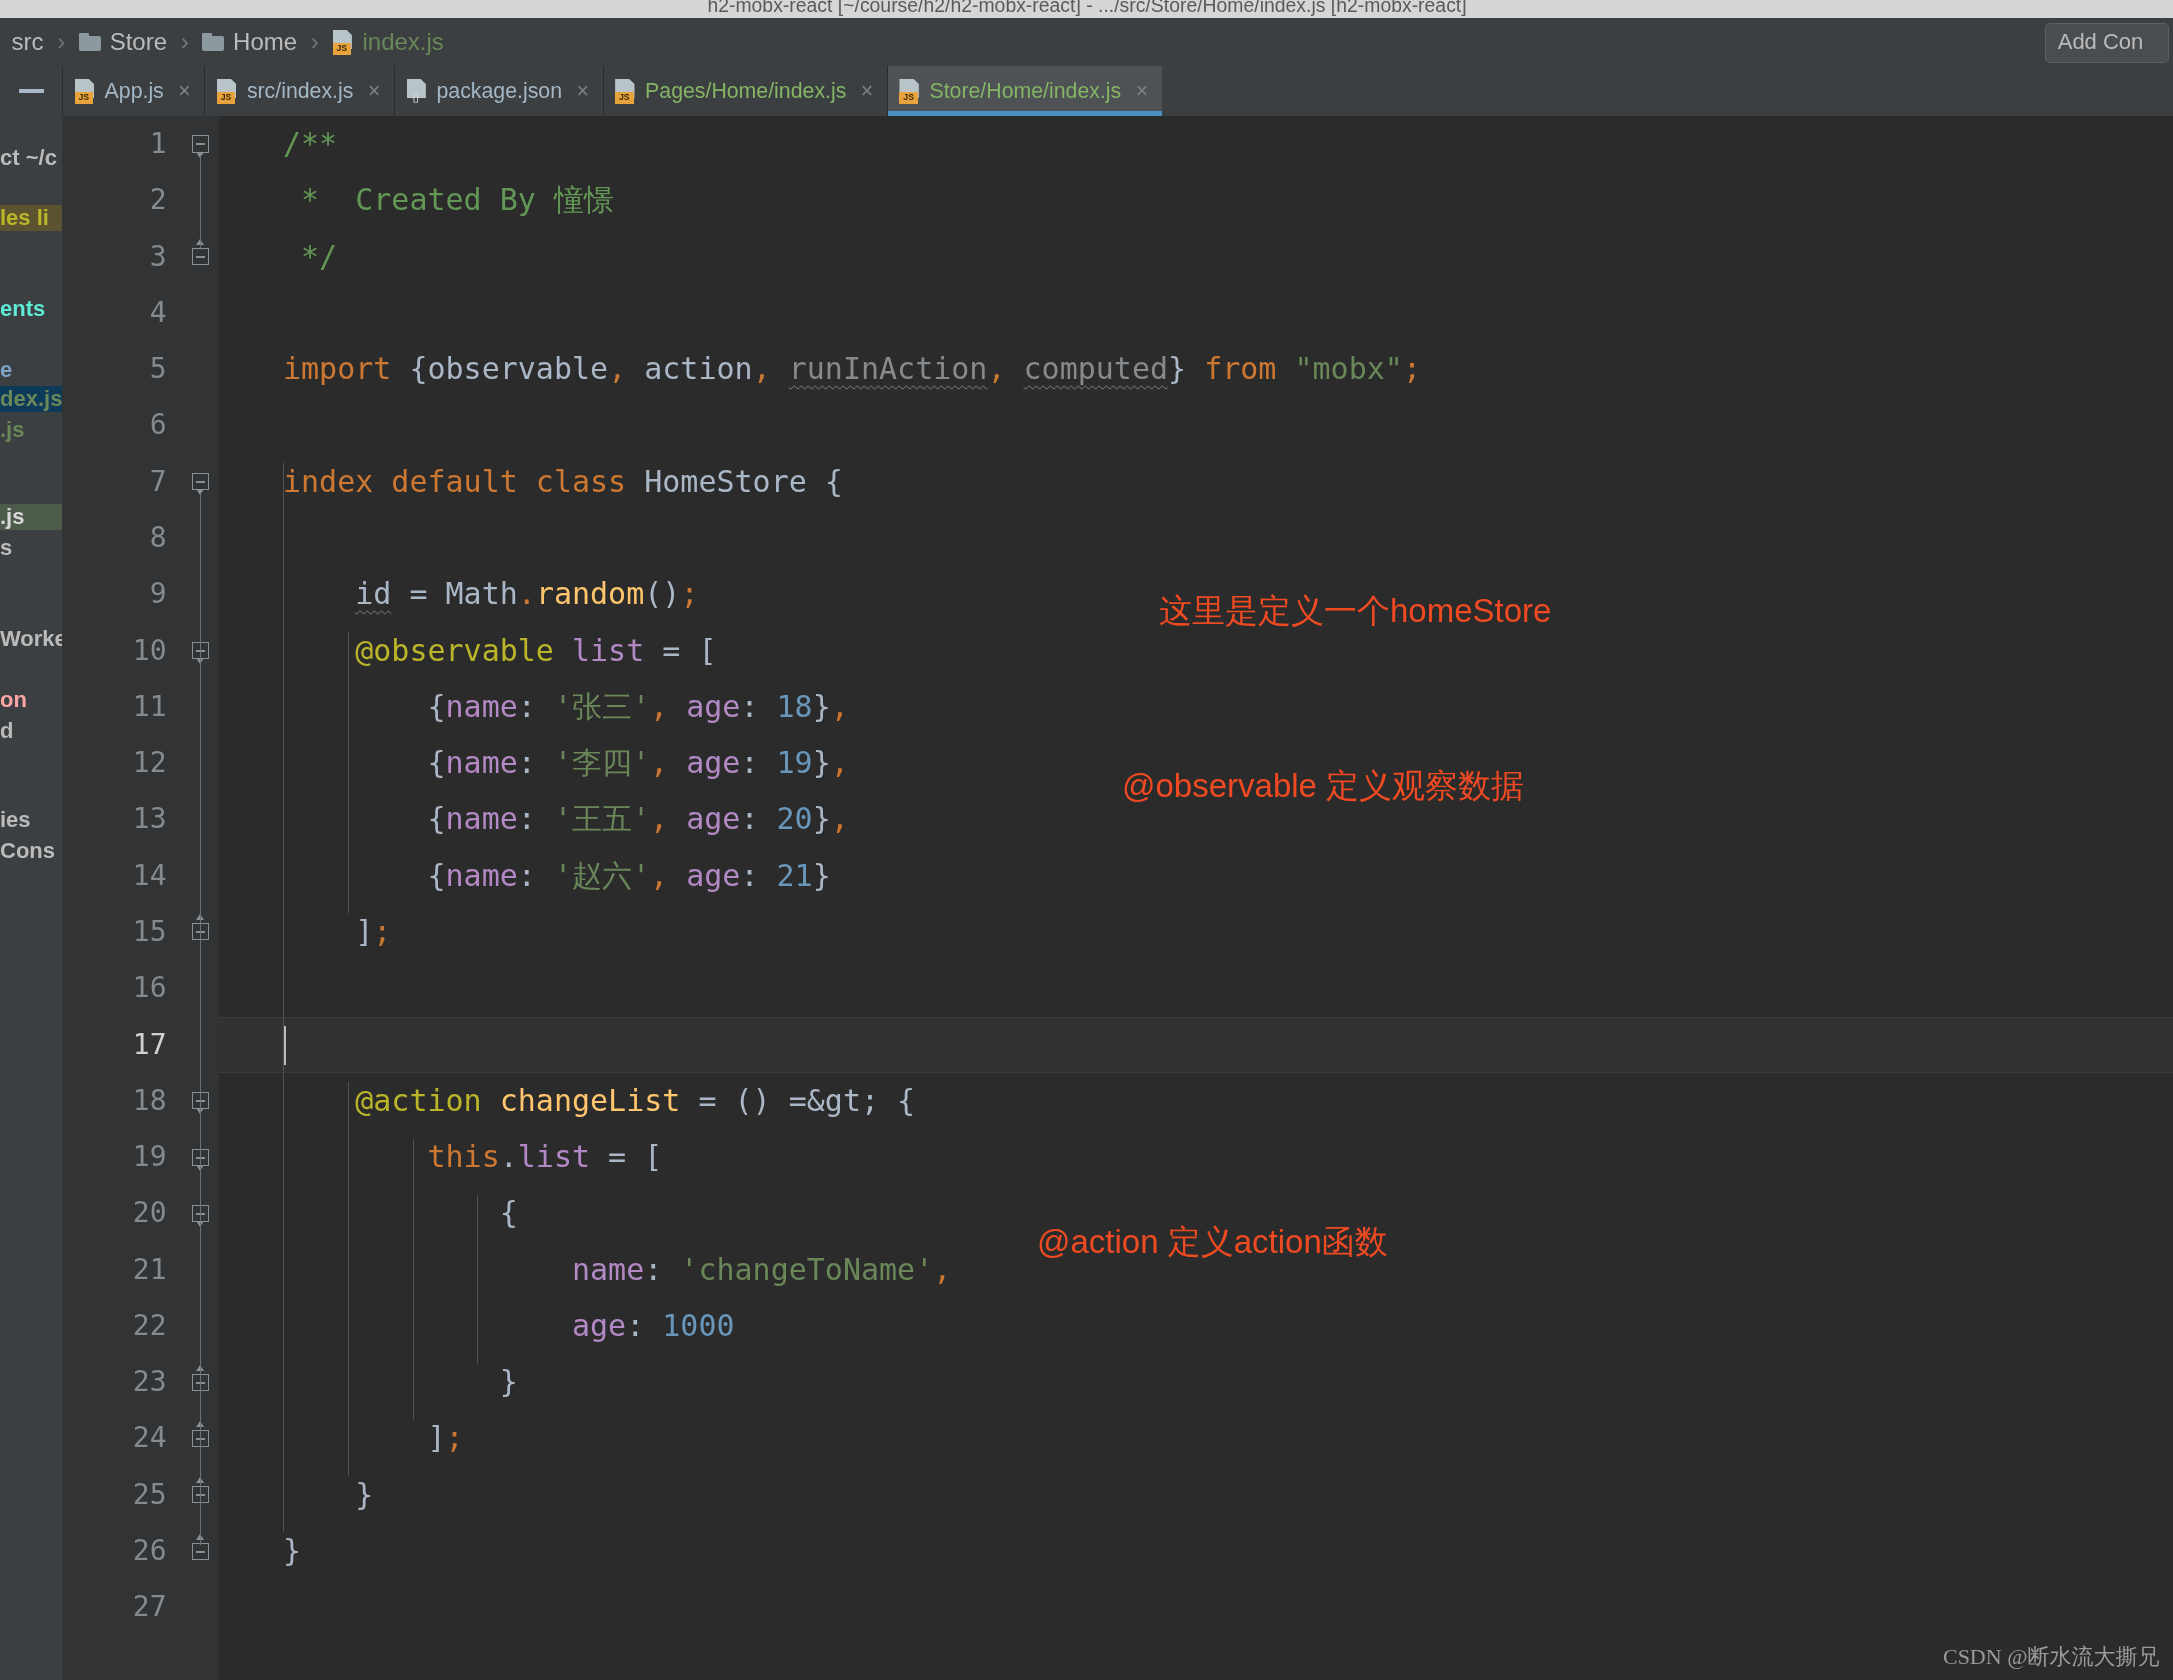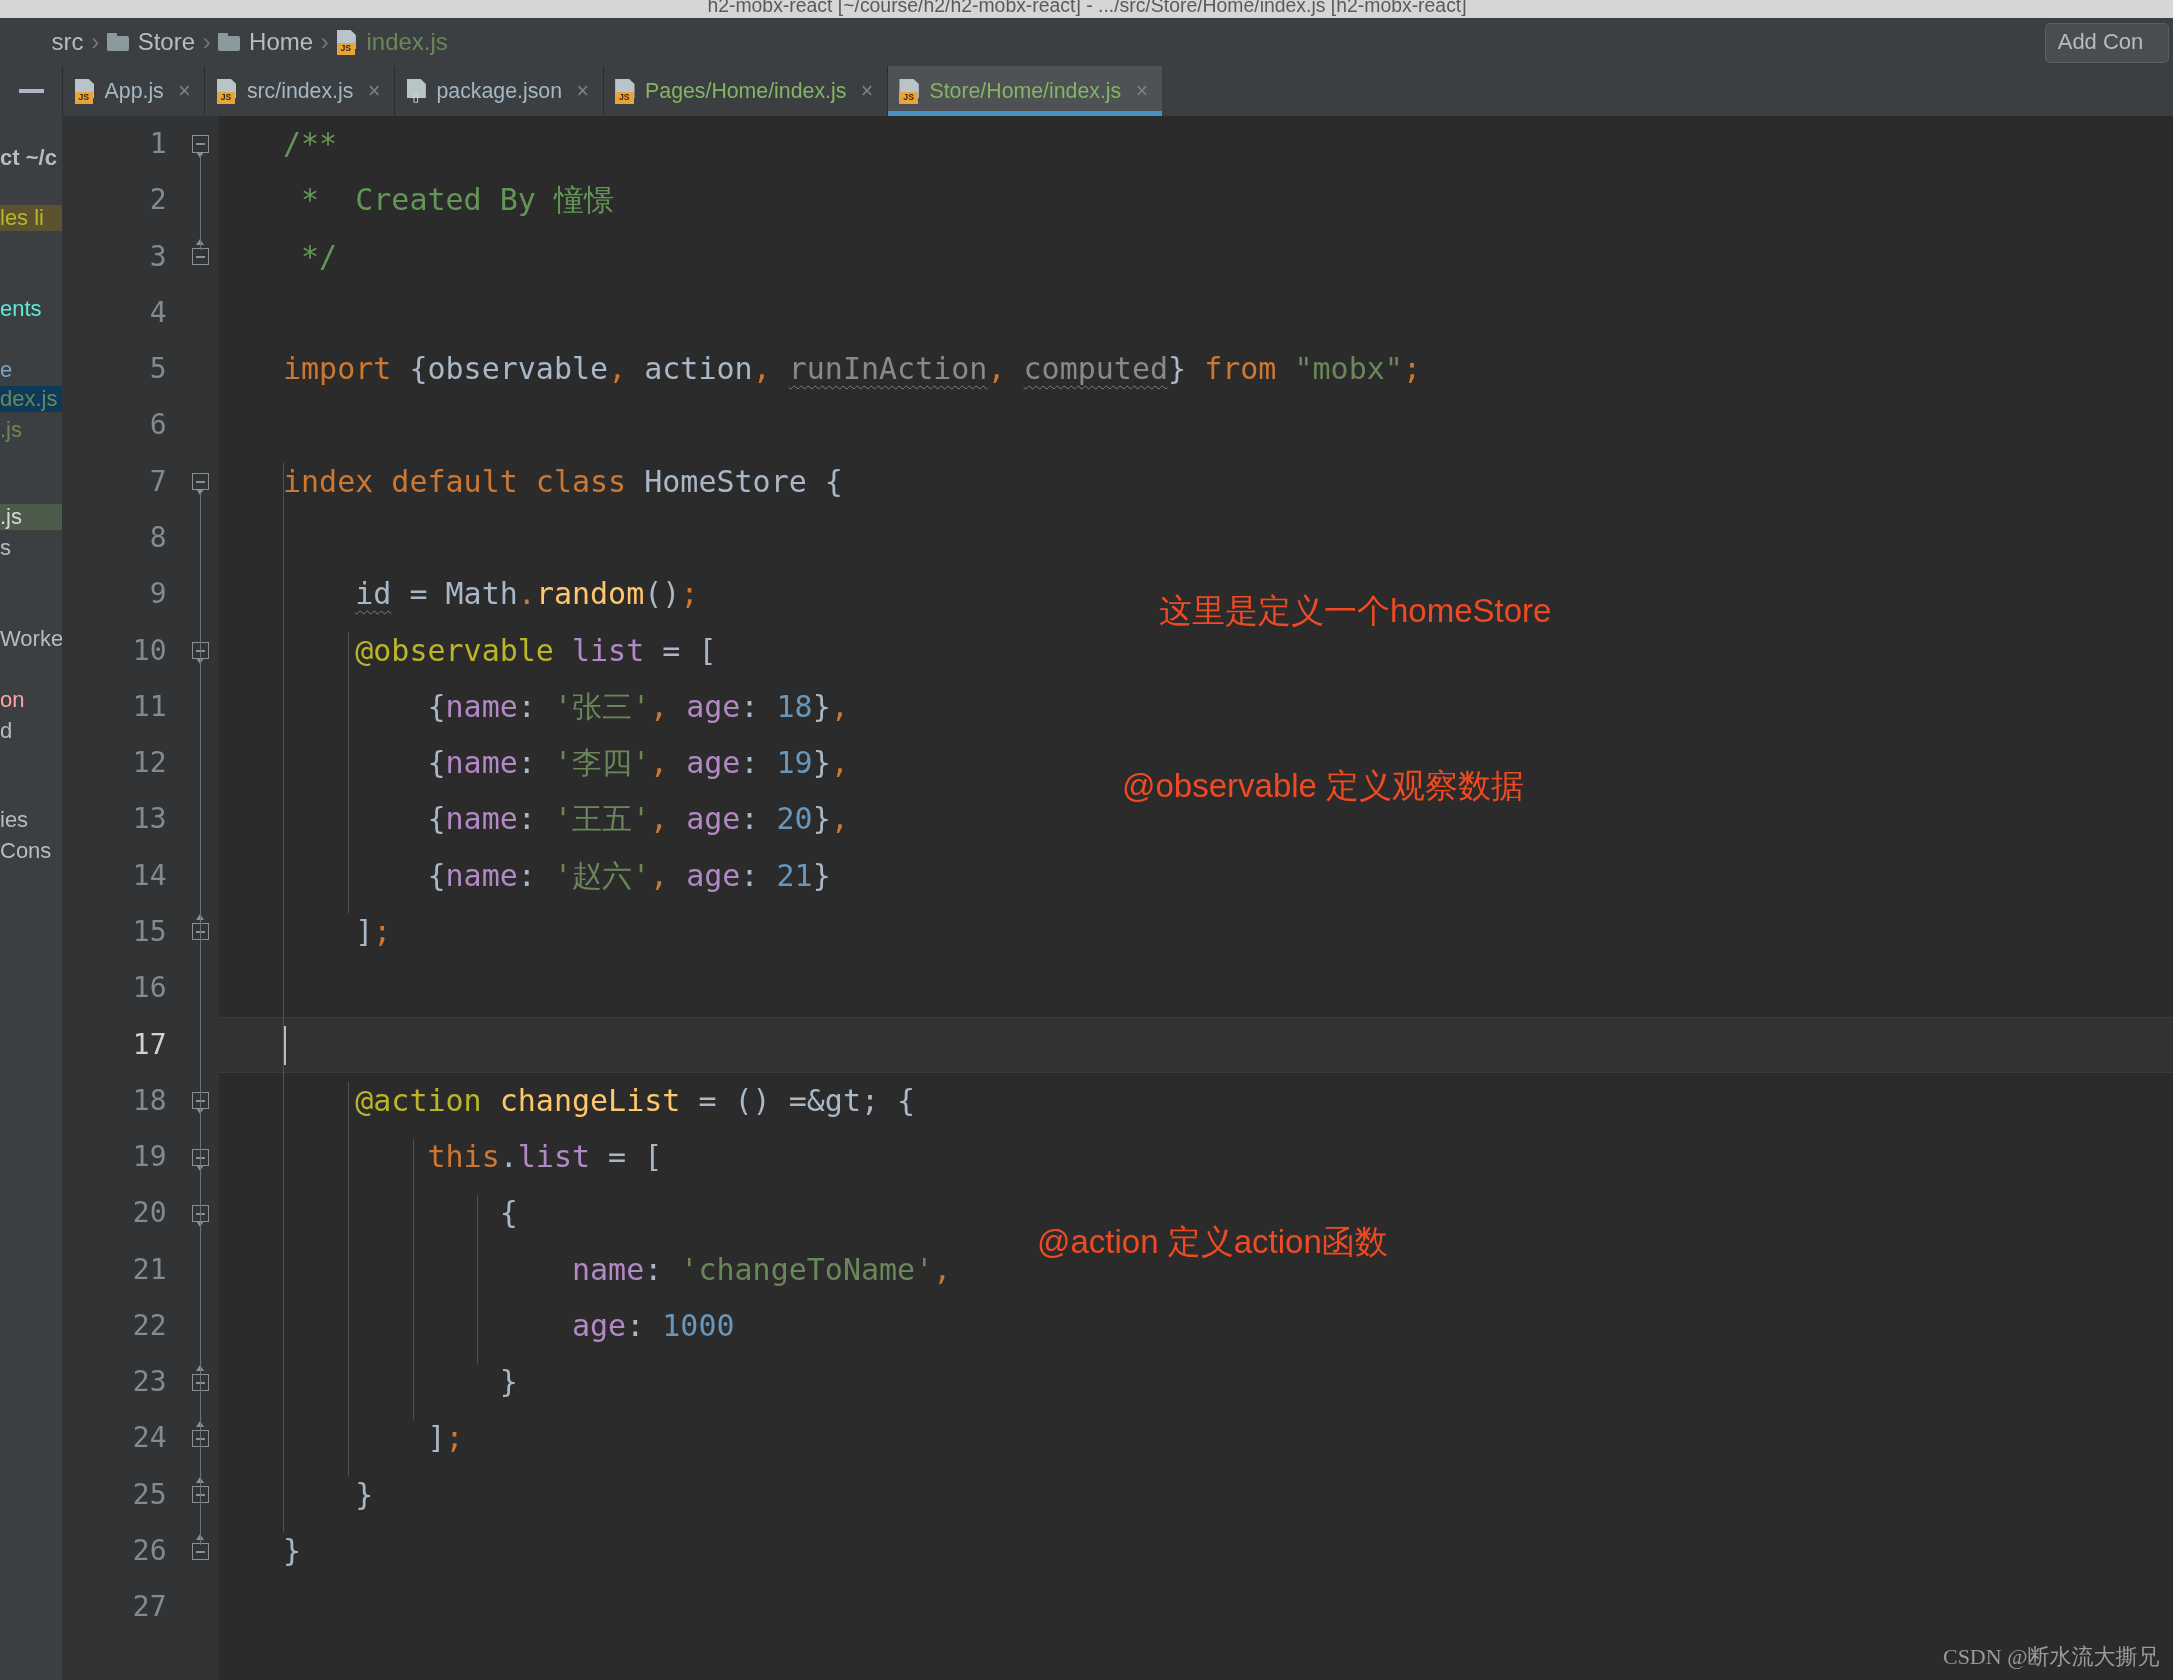--- a/index.html
+++ b/index.html
@@ -27,8 +27,8 @@
     display: flex; align-items: center;
   }
   #breadcrumb {
-    display: flex; align-items: center; padding-left: 5.8px; gap: 0px;
-    font-size: 24px; color: #bbbbbb; margin-left: 40px;
+    display: flex; align-items: center; padding-left: 5.8px; gap: 6px;
+    font-size: 24px; color: #bbbbbb;
   }
   #breadcrumb .crumb { display:flex; align-items:center; gap:8.7px; padding: 0 5.8px; }
   #breadcrumb .sep { color: #6f7679; font-size: 24px; padding: 0 1.9px; }

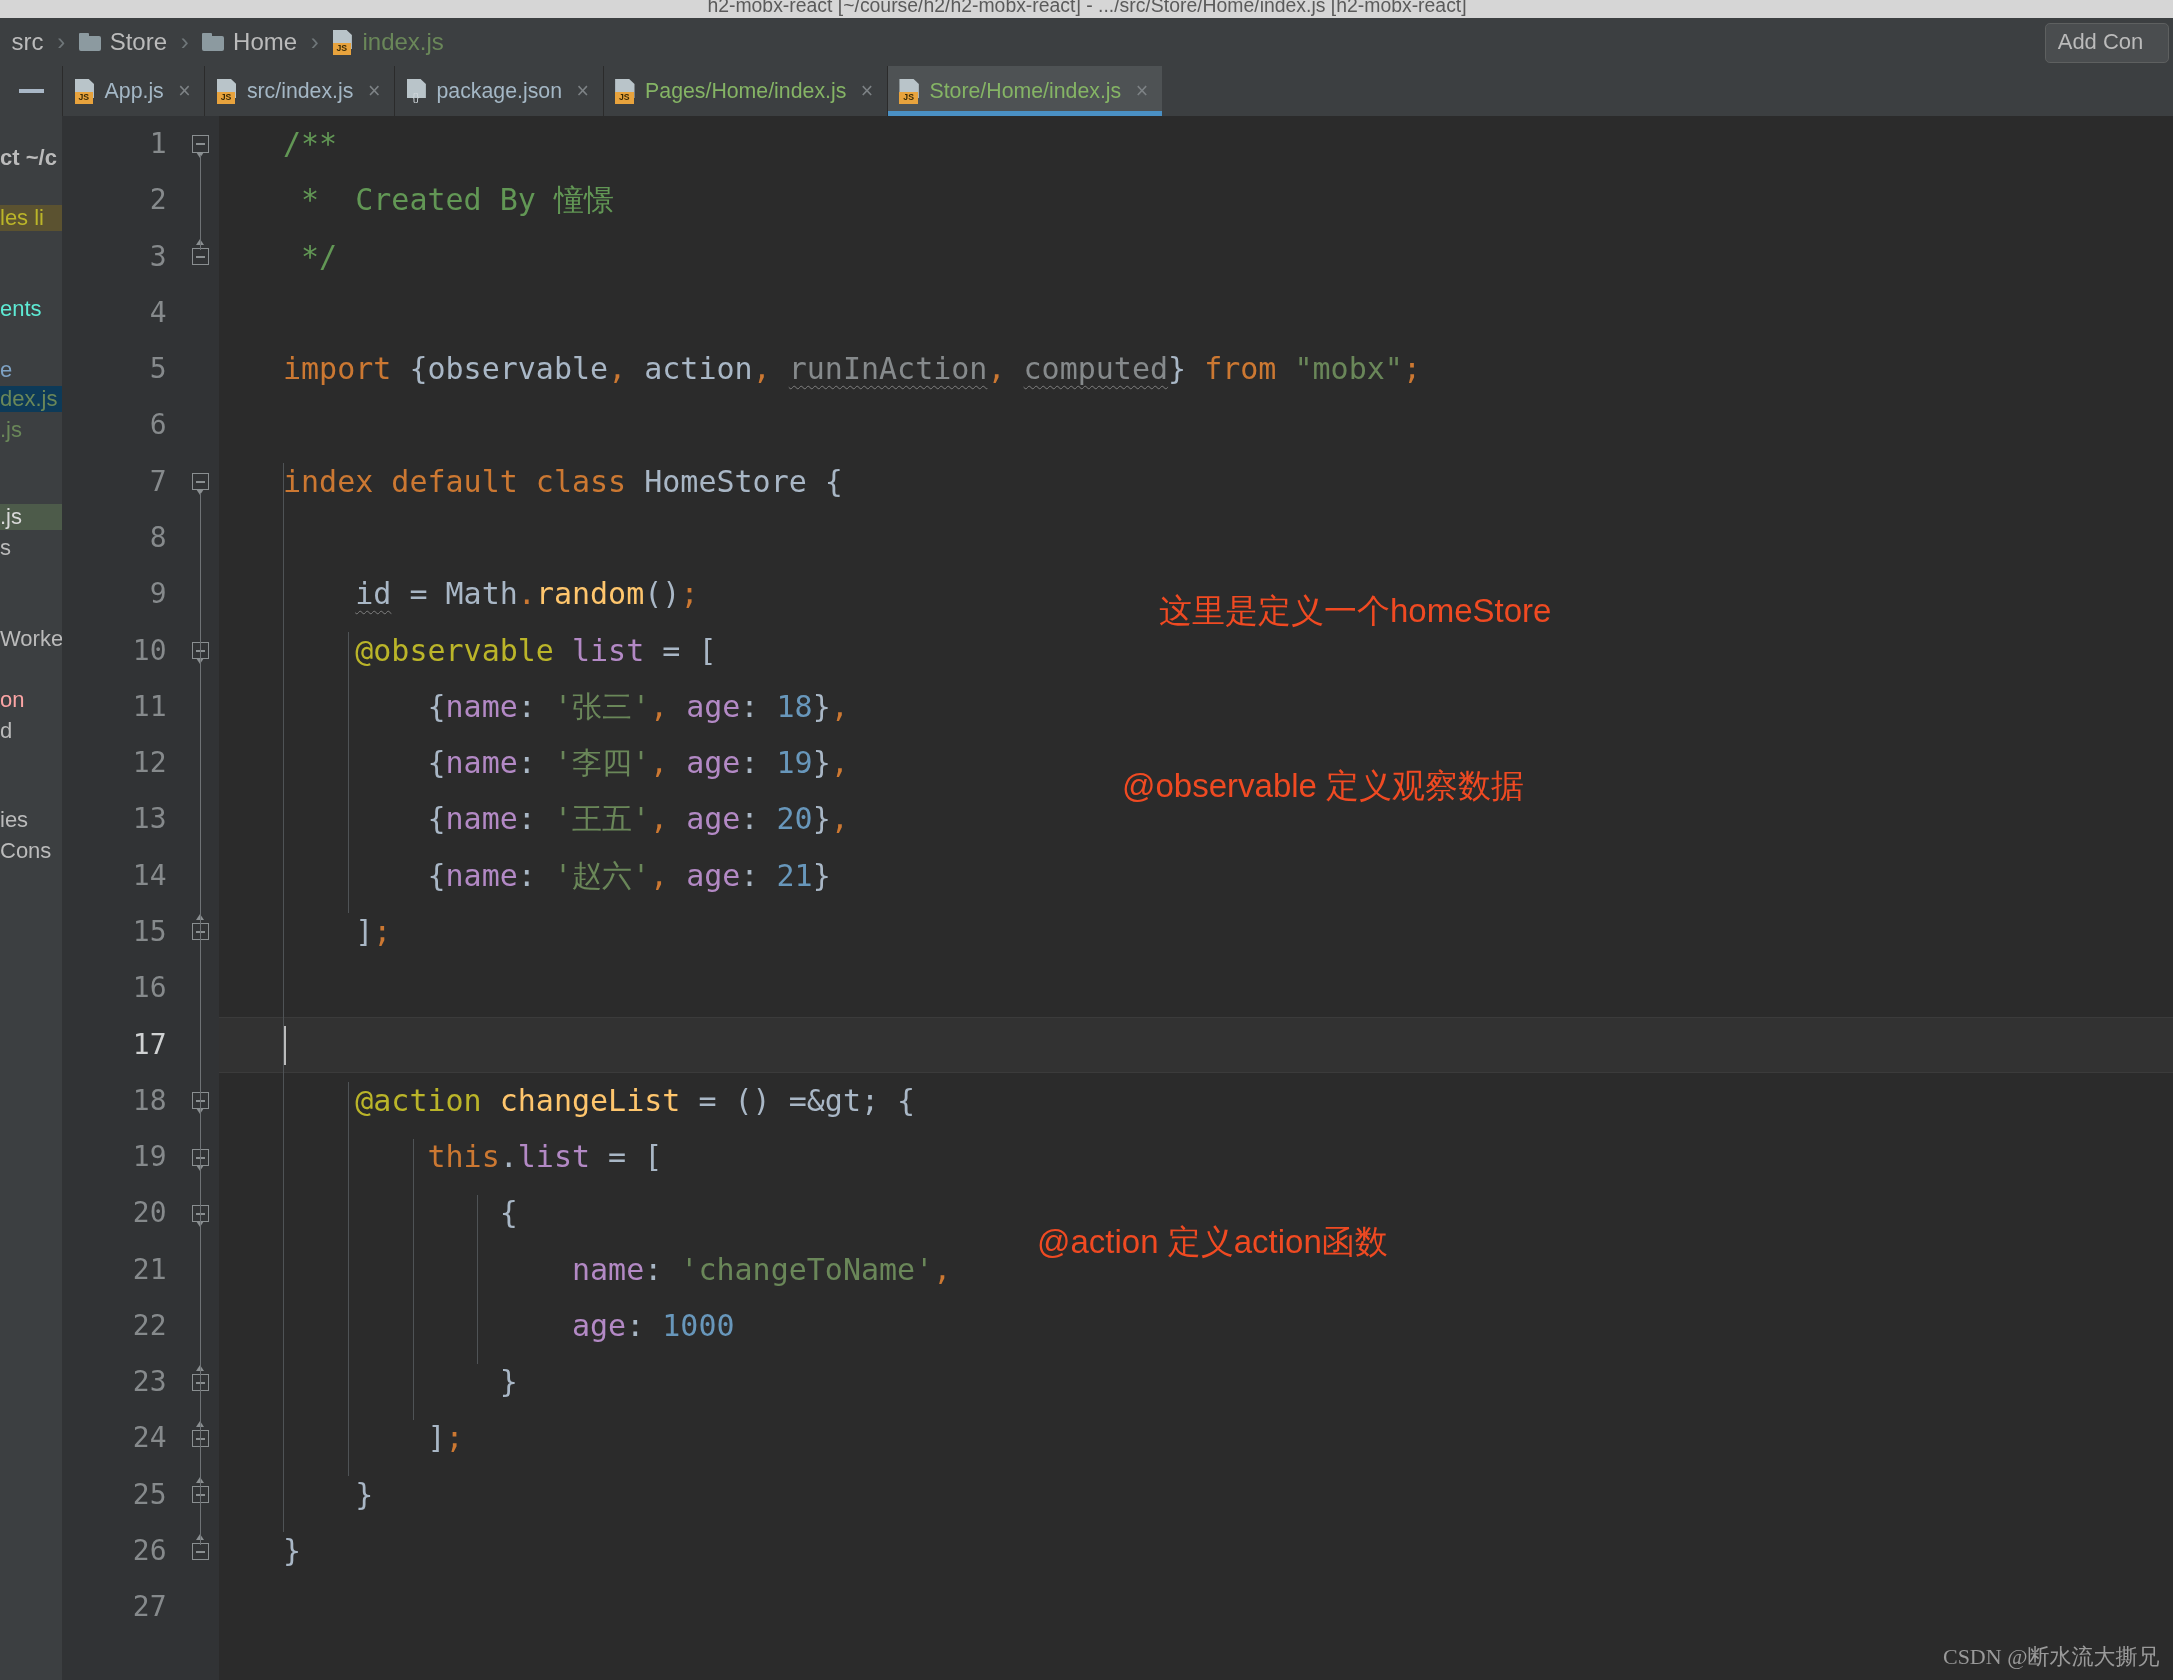--- a/index.html
+++ b/index.html
@@ -95,7 +95,7 @@
     background:#3c3f41; overflow:hidden; font-size:22px; color:#bbbbbb;
   }
   #sidebar .srow {
-    position:absolute; left:0; white-space:nowrap; padding-left: 0px;
+    position:absolute; left:0; white-space:nowrap; padding-left: 0px; font-weight: bold;
   }
   
   #editor {

